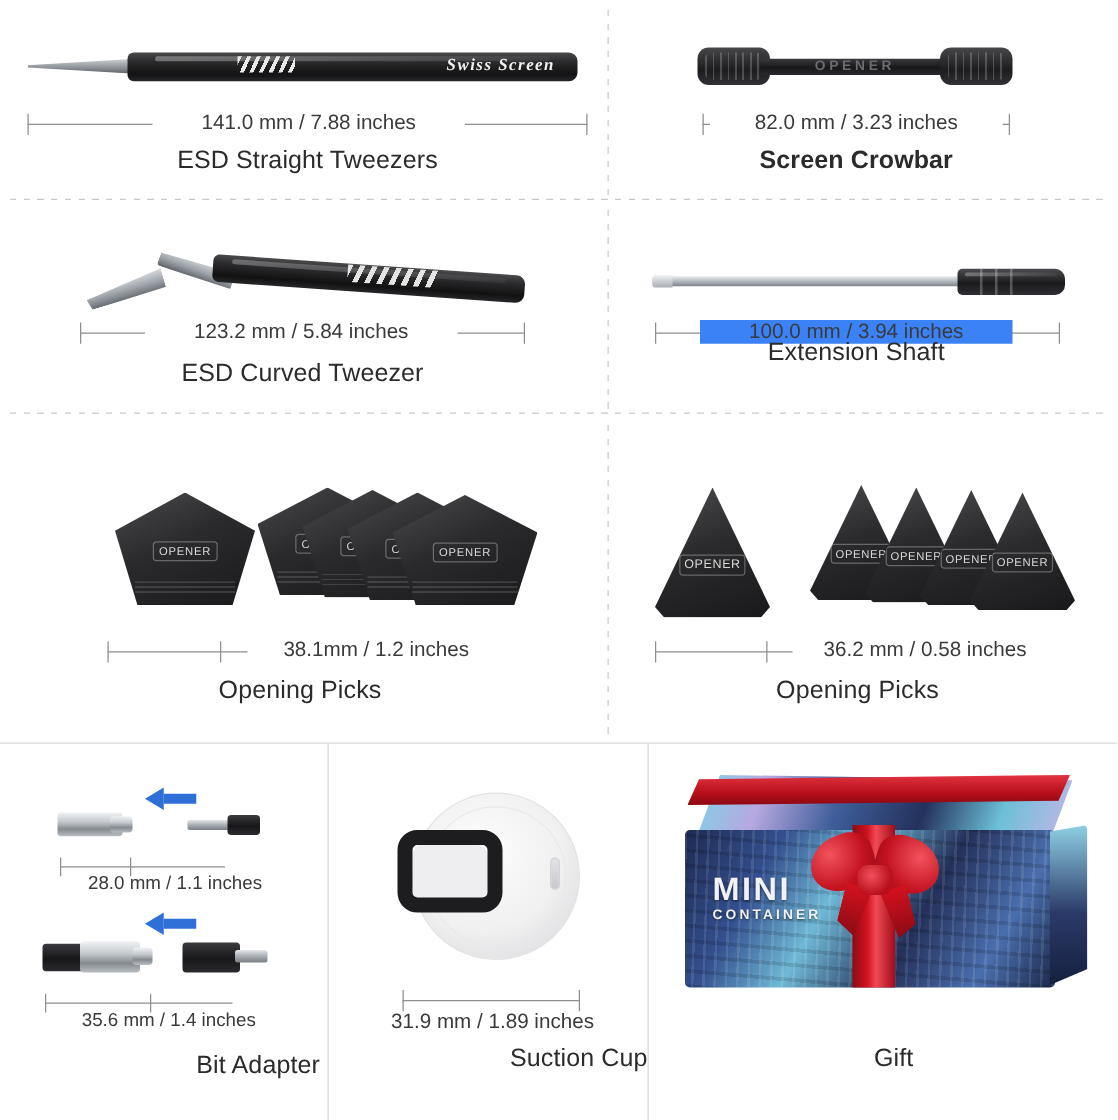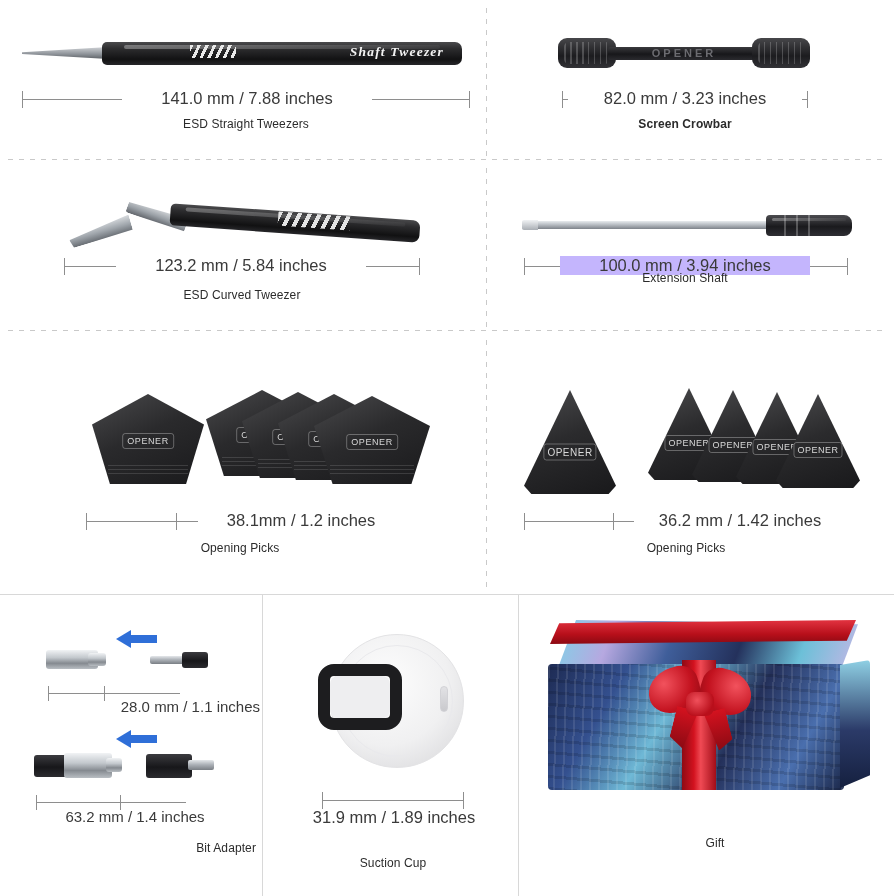--- a/index.html
+++ b/index.html
@@ -394,7 +394,7 @@
         <div class="gloss"></div>
       </div>
       <div class="tw-hash"></div>
-      <div class="tw-brand">Shaft Tweezer</div>
+      <div class="tw-brand">Swiss Screen</div>
     </div>
 
     <div class="rule" style="left:22px; top:99px; width:448px;"></div>

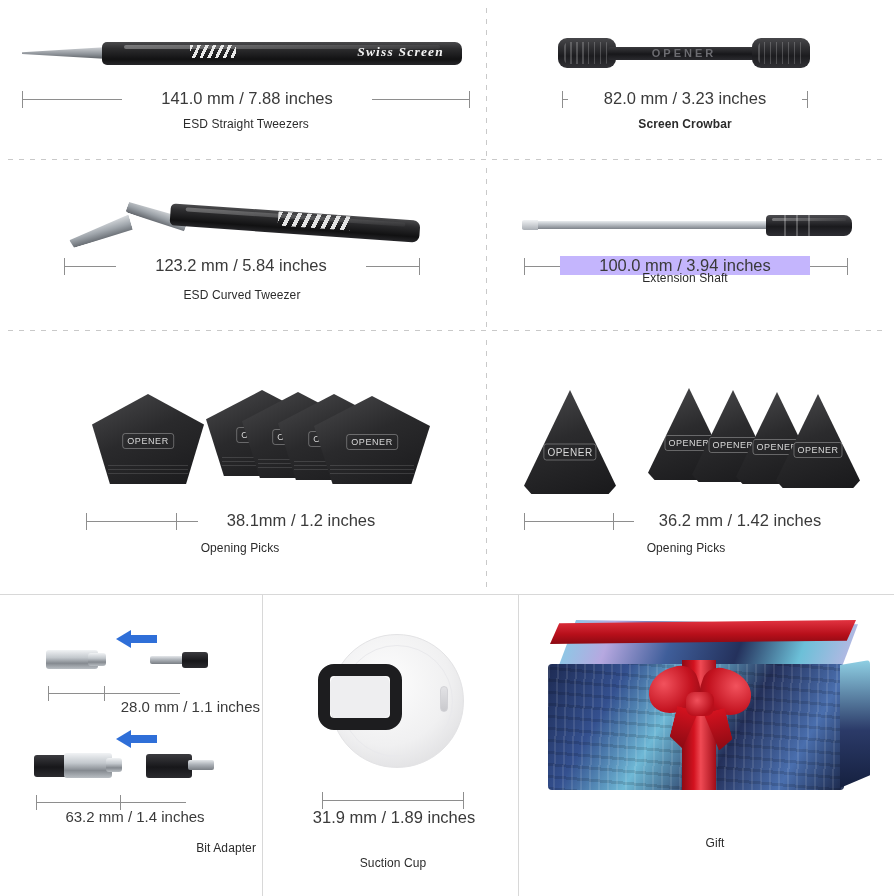--- a/index.html
+++ b/index.html
@@ -44,7 +44,7 @@
     position: absolute;
     text-align: center;
     color: #2b2b2b;
-    font-size: 12px;
+    font-size: 20px;
     letter-spacing: .1px;
     white-space: nowrap;
   }

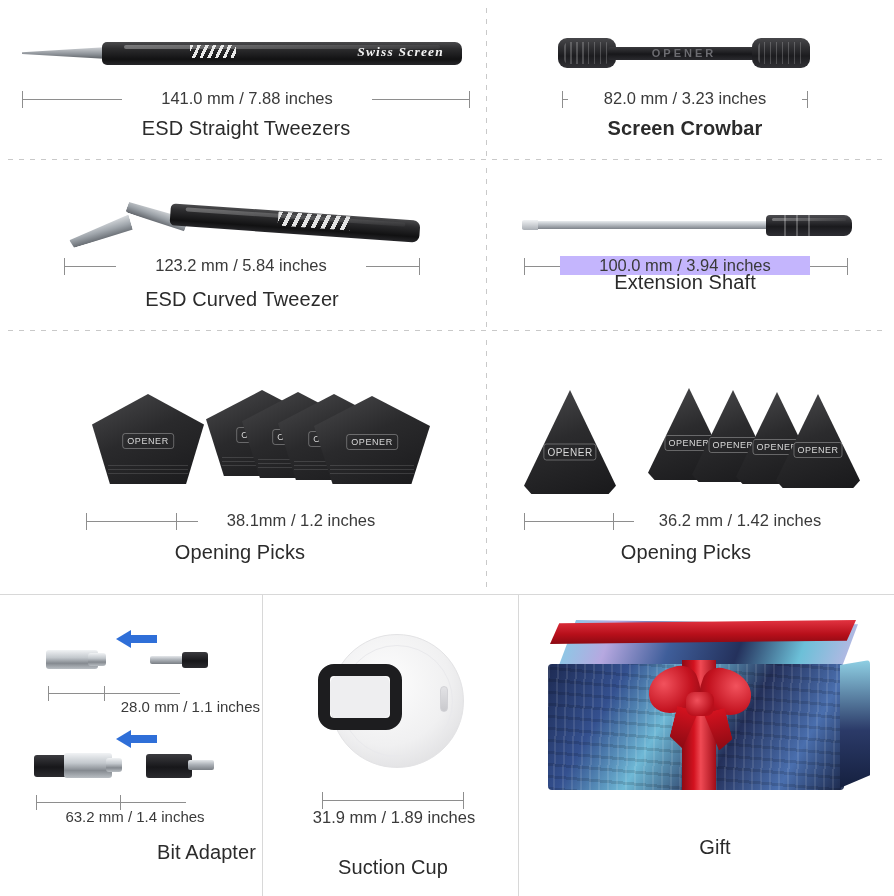--- a/index.html
+++ b/index.html
@@ -453,7 +453,7 @@
     <div class="rule" style="left:524px; top:266px; width:324px;"></div>
     <div class="tick" style="left:524px; top:258px; height:17px;"></div>
     <div class="tick" style="left:847px; top:258px; height:17px;"></div>
-    <div class="dim-label" style="left:560px; top:256px; width:250px; background:#c4b5fd;">100.0 mm / 3.94 inches</div>
+    <div class="dim-label" style="left:560px; top:256px; width:250px; background:#3b82f6;">100.0 mm / 3.94 inches</div>
     <div class="caption" style="left:560px; top:271px; width:250px;">Extension Shaft</div>
   </div>
 

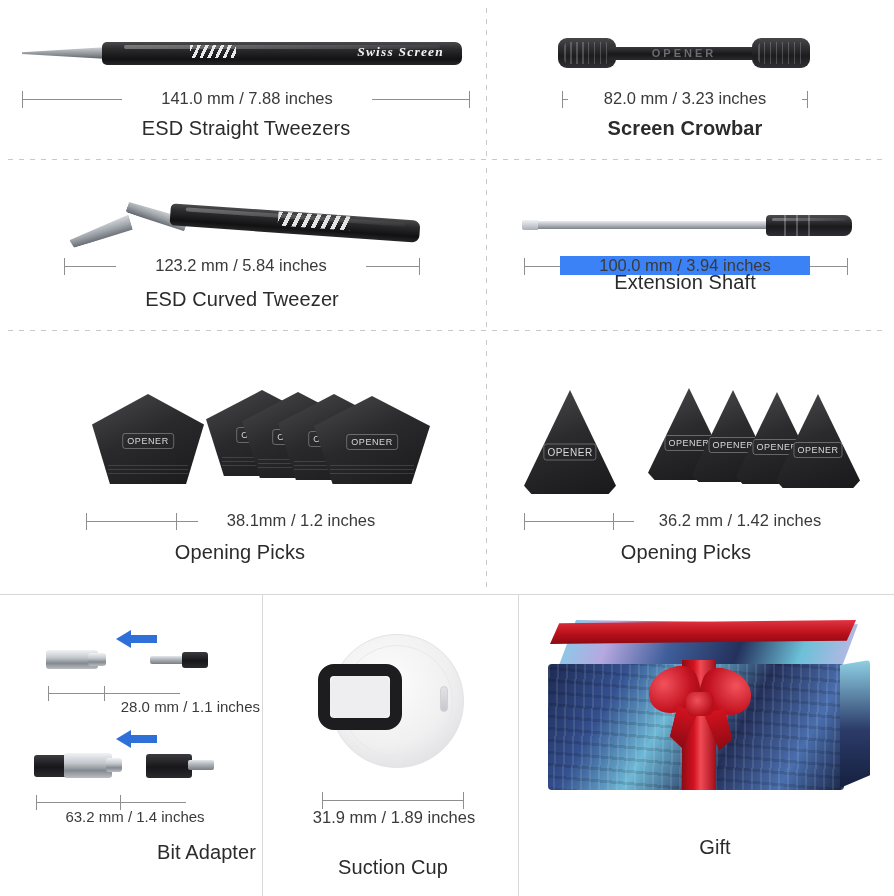--- a/index.html
+++ b/index.html
@@ -508,7 +508,7 @@
     <div class="rule" style="left:524px; top:521px; width:110px;"></div>
     <div class="tick" style="left:524px; top:513px; height:17px;"></div>
     <div class="tick" style="left:613px; top:513px; height:17px;"></div>
-    <div class="dim-label" style="left:640px; top:511px; width:200px;">36.2 mm / 1.42 inches</div>
+    <div class="dim-label" style="left:640px; top:511px; width:200px;">36.2 mm / 0.58 inches</div>
     <div class="caption" style="left:536px; top:541px; width:300px;">Opening Picks</div>
   </div>
 

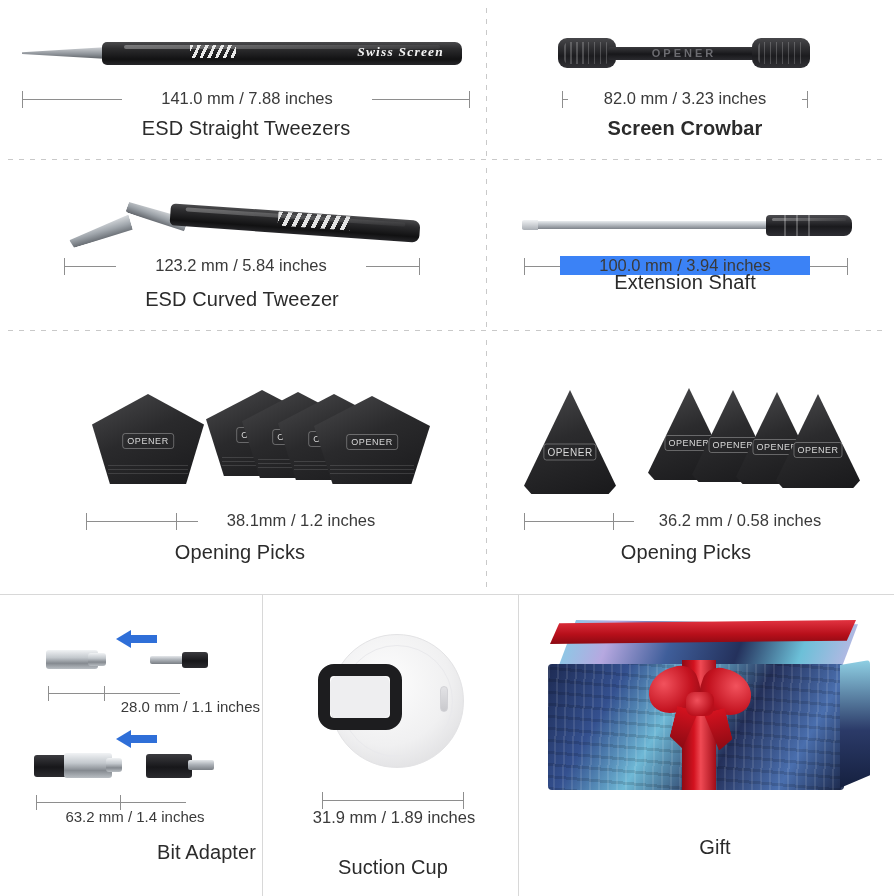--- a/index.html
+++ b/index.html
@@ -524,7 +524,7 @@
     <div class="rule" style="left:48px; top:693px; width:132px;"></div>
     <div class="tick" style="left:48px; top:686px; height:15px;"></div>
     <div class="tick" style="left:104px; top:686px; height:15px;"></div>
-    <div class="dim-label small" style="left:20px; top:698px; width:240px;text-align:right;">28.0 mm / 1.1 inches</div>
+    <div class="dim-label small" style="left:20px; top:698px; width:240px;">28.0 mm / 1.1 inches</div>
 
     <div class="bit-dark" style="left:34px; top:755px; width:34px; height:22px;"></div>
     <div class="bit-socket" style="left:64px; top:753px; width:48px; height:25px;"></div>

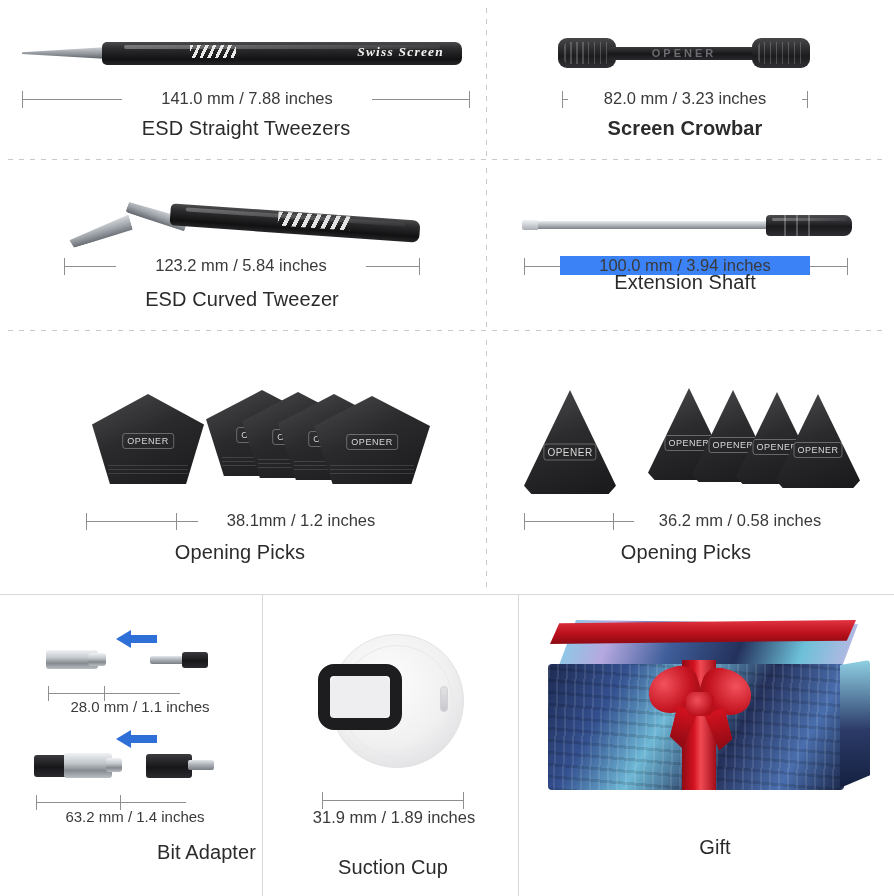--- a/index.html
+++ b/index.html
@@ -561,6 +561,10 @@
       <div class="gift-top"></div>
       <div class="gift-front"></div>
       <div class="gift-side"></div>
+      <div class="gift-label">
+        <div class="l1">MINI</div>
+        <div class="l2">CONTAINER</div>
+      </div>
       <div class="ribbon-v"></div>
       <div class="ribbon-h"></div>
       <div class="bow">

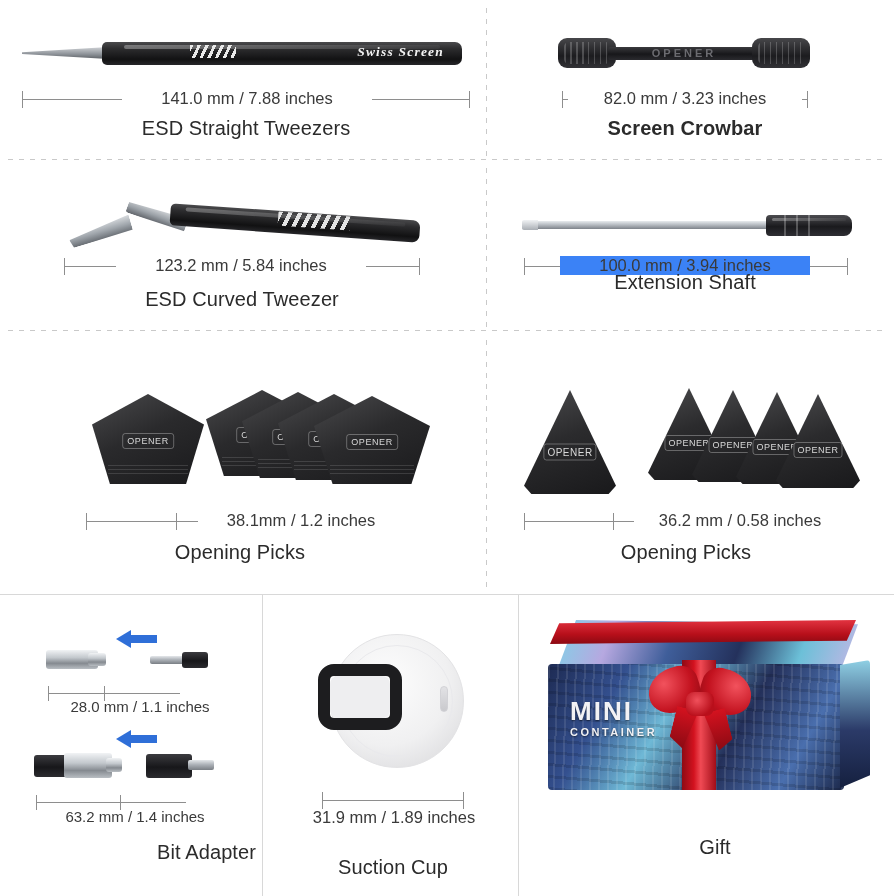--- a/index.html
+++ b/index.html
@@ -537,7 +537,7 @@
     <div class="rule" style="left:36px; top:802px; width:150px;"></div>
     <div class="tick" style="left:36px; top:795px; height:15px;"></div>
     <div class="tick" style="left:120px; top:795px; height:15px;"></div>
-    <div class="dim-label small" style="left:10px; top:808px; width:250px;">63.2 mm / 1.4 inches</div>
+    <div class="dim-label small" style="left:10px; top:808px; width:250px;">35.6 mm / 1.4 inches</div>
 
     <div class="caption" style="left:6px; top:841px; width:250px;text-align:right;">Bit Adapter</div>
   </div>

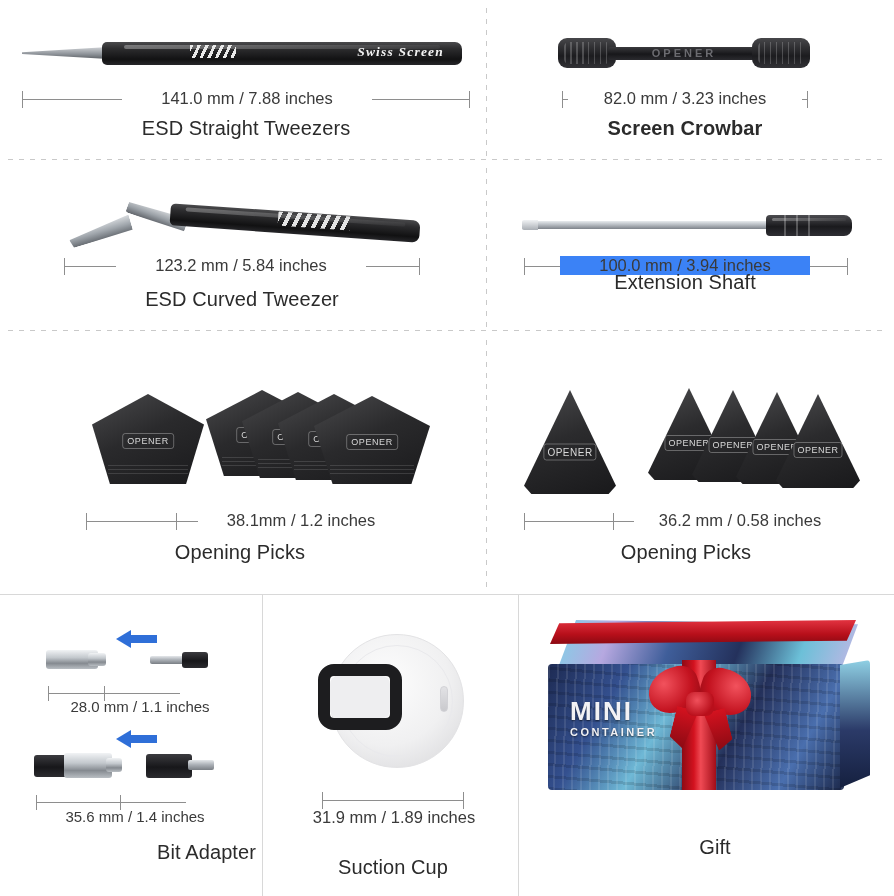--- a/index.html
+++ b/index.html
@@ -553,7 +553,7 @@
     <div class="tick" style="left:322px; top:792px; height:17px;"></div>
     <div class="tick" style="left:463px; top:792px; height:17px;"></div>
     <div class="dim-label" style="left:272px; top:808px; width:244px;">31.9 mm / 1.89 inches</div>
-    <div class="caption" style="left:268px; top:856px; width:250px;">Suction Cup</div>
+    <div class="caption" style="left:268px; top:836px; width:250px;text-align:right;">Suction Cup</div>
   </div>
 
   <div class="cell">

